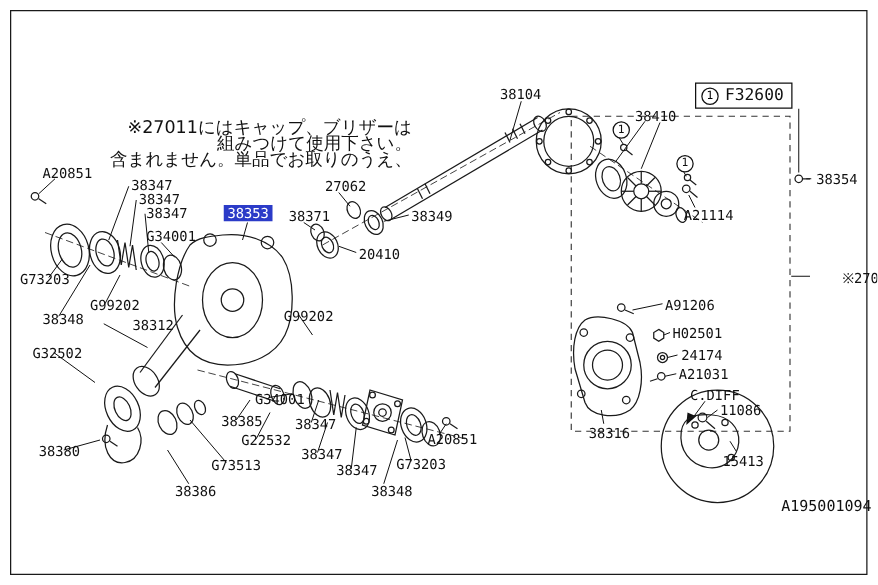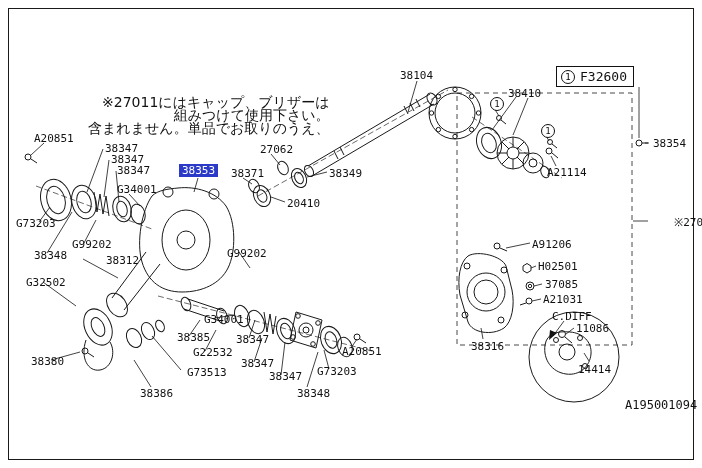--- a/index.html
+++ b/index.html
@@ -290,7 +290,7 @@
       <div class="part-label" style="left: 341px; top: 345px;">A20851</div>
       <div class="part-label" style="left: 531px; top: 238px;">A91206</div>
       <div class="part-label" style="left: 537px; top: 260px;">H02501</div>
-      <div class="part-label" style="left: 544px; top: 278px;">37085</div>
+      <div class="part-label" style="left: 544px; top: 278px;">24174</div>
       <div class="part-label" style="left: 542px; top: 293px;">A21031</div>
       <div class="part-label" style="left: 551px; top: 310px;">C.DIFF</div>
       <div class="part-label" style="left: 575px; top: 322px;">11086</div>

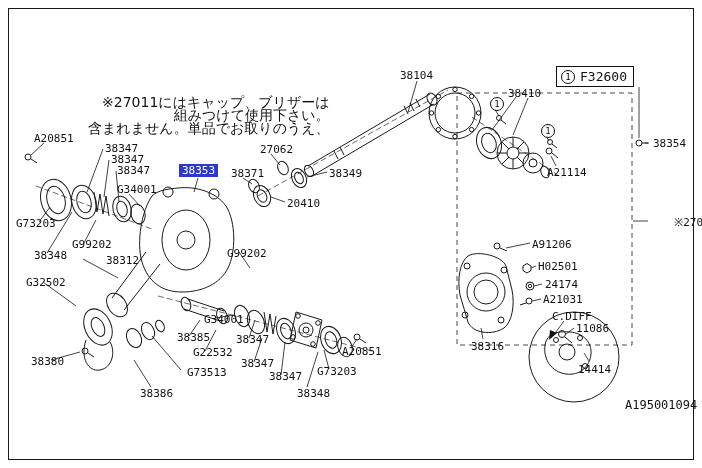--- a/index.html
+++ b/index.html
@@ -283,7 +283,7 @@
       <div class="part-label" style="left: 240px; top: 357px;">38347</div>
       <div class="part-label" style="left: 268px; top: 370px;">38347</div>
       <div class="part-label" style="left: 30px; top: 355px; text-align: right;">38380</div>
-      <div class="part-label" style="left: 168px; top: 366px; margin-left: 18px;">G73513</div>
+      <div class="part-label" style="left: 168px; top: 366px;">G73513</div>
       <div class="part-label" style="left: 139px; top: 387px;">38386</div>
       <div class="part-label" style="left: 296px; top: 387px;">38348</div>
       <div class="part-label" style="left: 316px; top: 365px;">G73203</div>

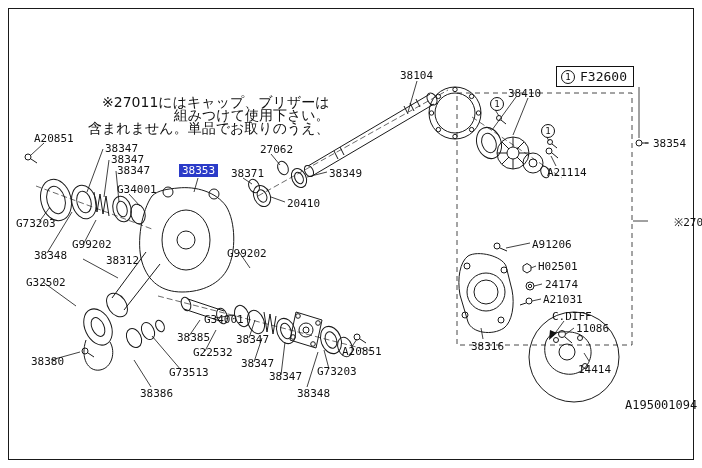--- a/index.html
+++ b/index.html
@@ -294,7 +294,7 @@
       <div class="part-label" style="left: 542px; top: 293px;">A21031</div>
       <div class="part-label" style="left: 551px; top: 310px;">C.DIFF</div>
       <div class="part-label" style="left: 575px; top: 322px;">11086</div>
-      <div class="part-label" style="left: 577px; top: 363px;">14414</div>
+      <div class="part-label" style="left: 577px; top: 363px;">15413</div>
       <div class="part-label" style="left: 470px; top: 340px;">38316</div>
       <div class="callout-marker" style="left: 489px; top: 97px;">1</div>
       <div class="callout-marker" style="left: 540px; top: 124px;">1</div>

